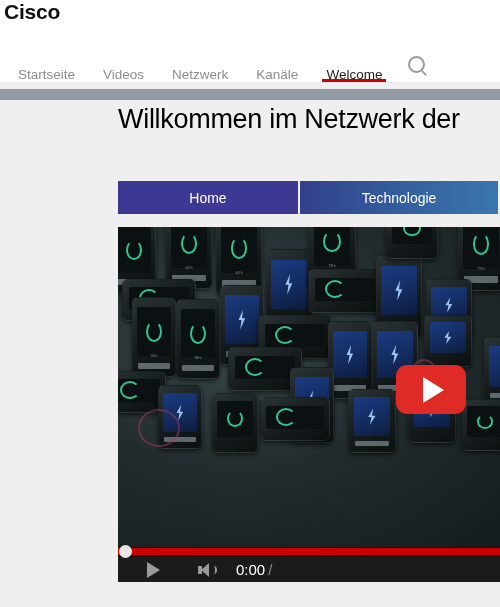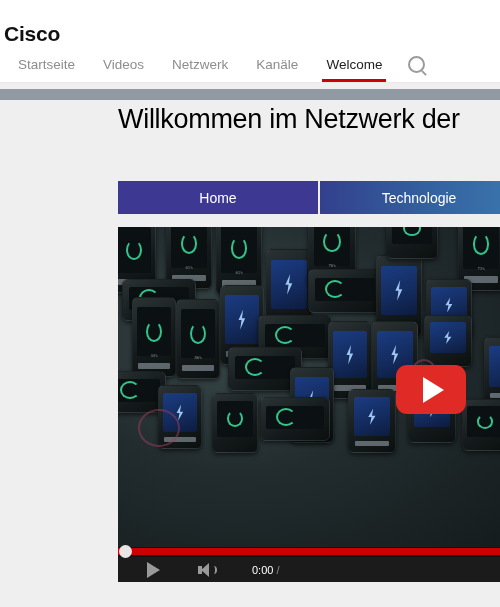--- a/index.html
+++ b/index.html
@@ -20,7 +20,7 @@
     height: 46px;
     background: #ffffff;
     display: flex;
-    align-items: flex-end;
+    align-items: flex-start;
     padding-left: 4px;
     box-sizing: border-box;
   }

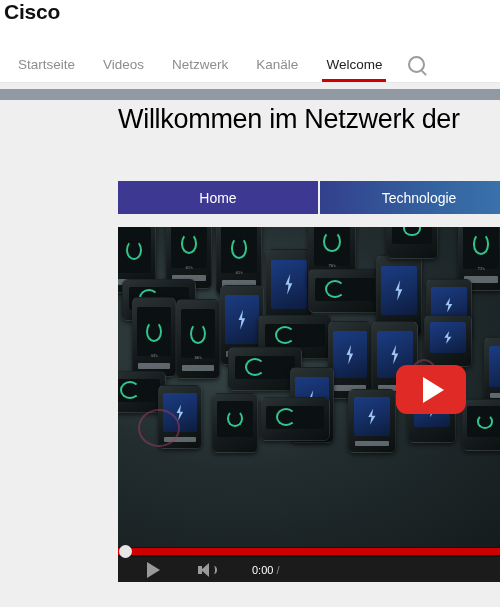--- a/index.html
+++ b/index.html
@@ -44,7 +44,7 @@
   }
   .nav-item {
     display: flex;
-    align-items: center;
+    align-items: flex-end;
     padding: 0 14px;
     font-size: 13.5px;
     color: #8d8d8d;

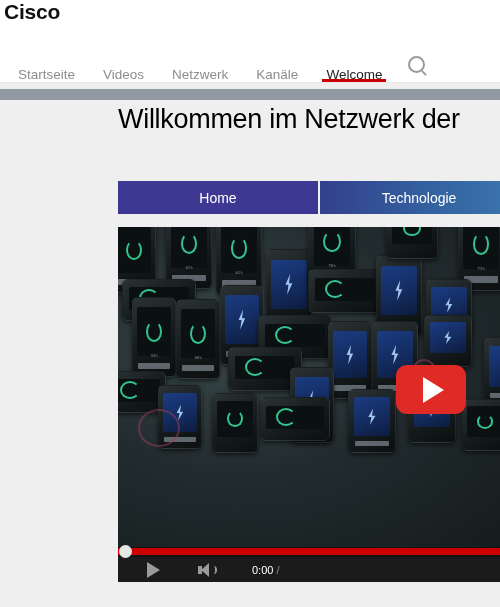--- a/index.html
+++ b/index.html
@@ -137,7 +137,7 @@
     box-sizing: border-box;
   }
   .section-tab.home {
-    width: 200px;
+    width: 180px;
     background: #3d3892;
     margin-right: 2px;
   }

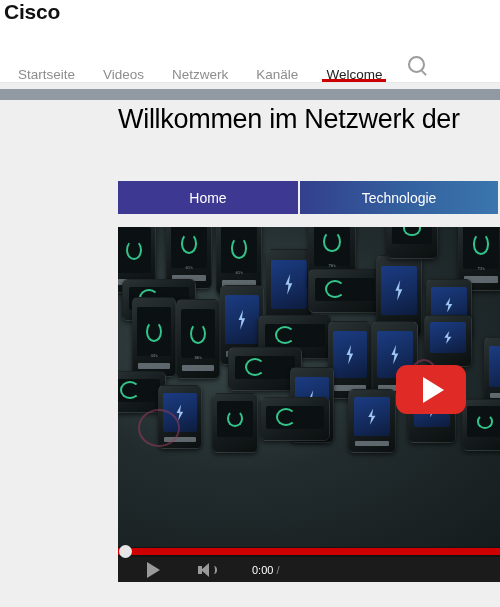--- a/index.html
+++ b/index.html
@@ -341,8 +341,8 @@
     border-radius: 50%;
   }
   .time-display {
-    margin-left: 36px;
-    font-size: 11px;
+    margin-left: 20px;
+    font-size: 15px;
     color: #ffffff;
     font-family: "Liberation Sans", sans-serif;
   }

